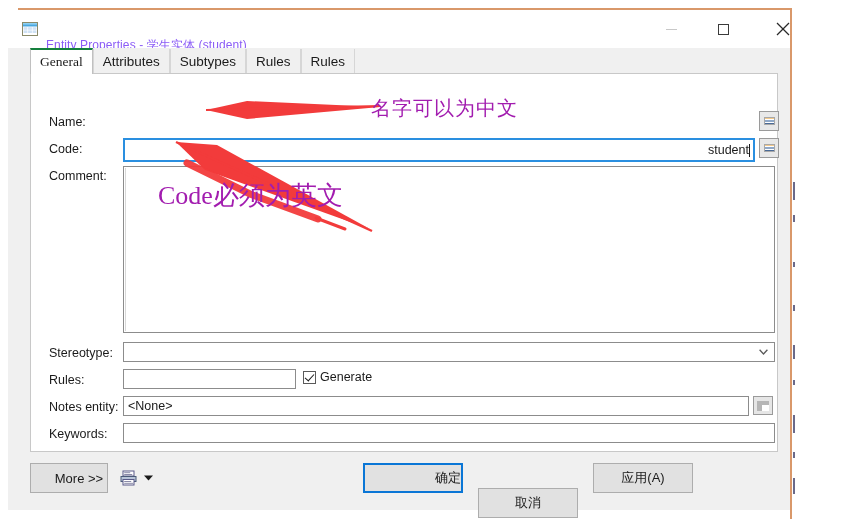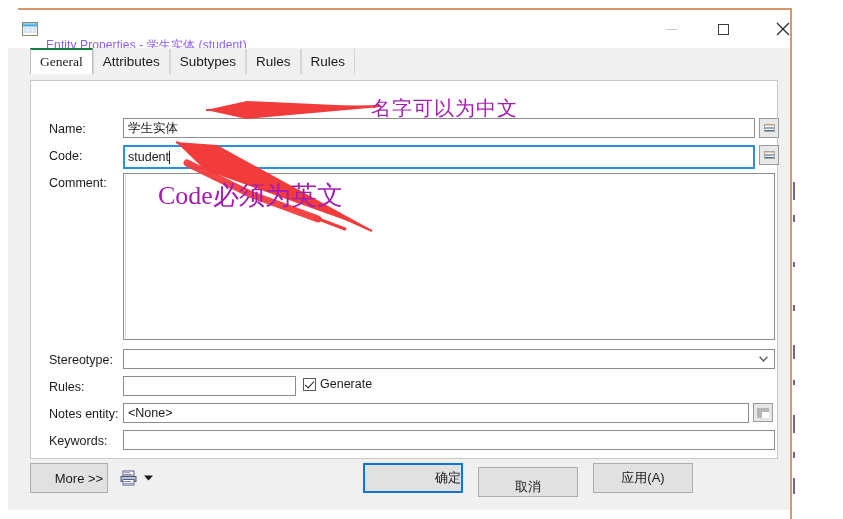--- a/index.html
+++ b/index.html
@@ -163,7 +163,6 @@
     background: #ffffff;
     border: 1px solid #c8c8c8;
     box-sizing: border-box;
-    margin-top: 7px;
   }
 
   

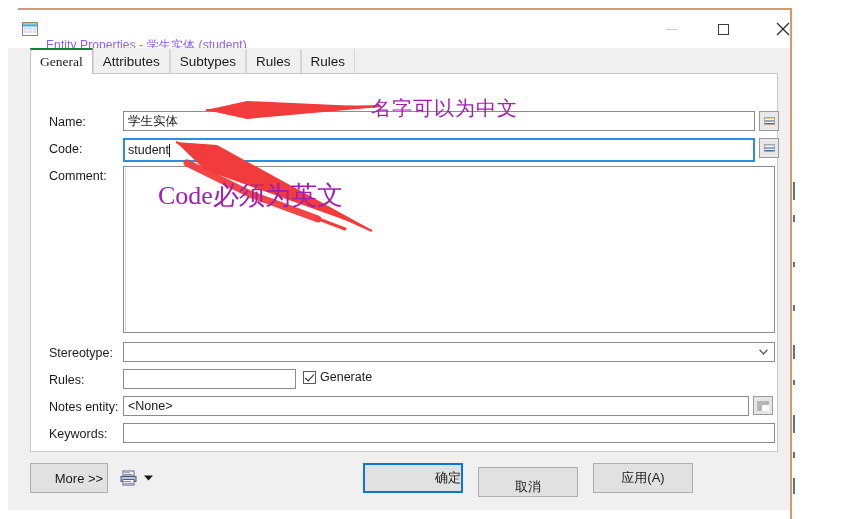--- a/index.html
+++ b/index.html
@@ -443,9 +443,6 @@
     <div class="tabpage">
 
       <div class="flabel" style="left:18px; top:41px;">Name:</div>
-      <div class="finput" style="left:92px; top:37px; width:632px; height:20px;">
-        <span>学生实体</span>
-      </div>
       <div class="eqbtn" style="left:728px; top:37px;">
         <div class="eq-glyph"></div>
       </div>

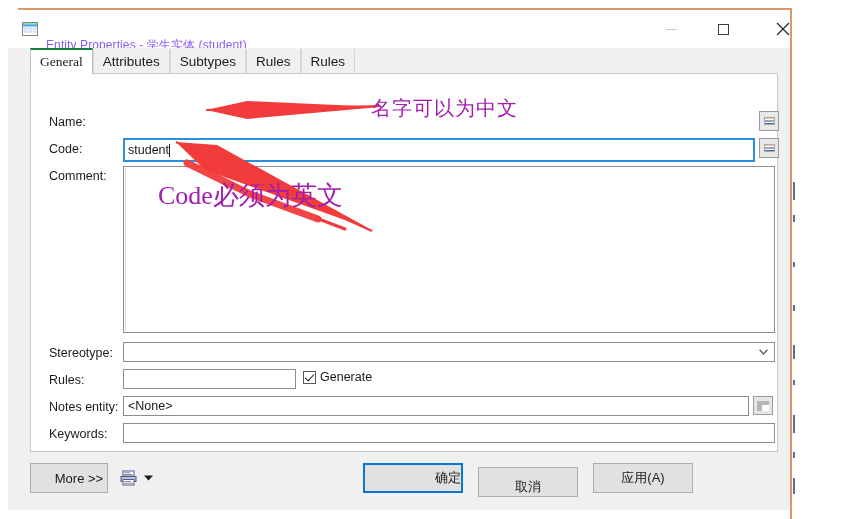--- a/index.html
+++ b/index.html
@@ -448,7 +448,7 @@
       </div>
 
       <div class="flabel" style="left:18px; top:68px;text-align:right;">Code:</div>
-      <div class="finput focused" style="left:92px; top:64px; width:632px; height:24px;">
+      <div class="finput focused" style="left:92px; top:64px; width:632px; height:24px;justify-content:flex-end;">
         <span>student</span>
           <span class="caret"></span>
       </div>

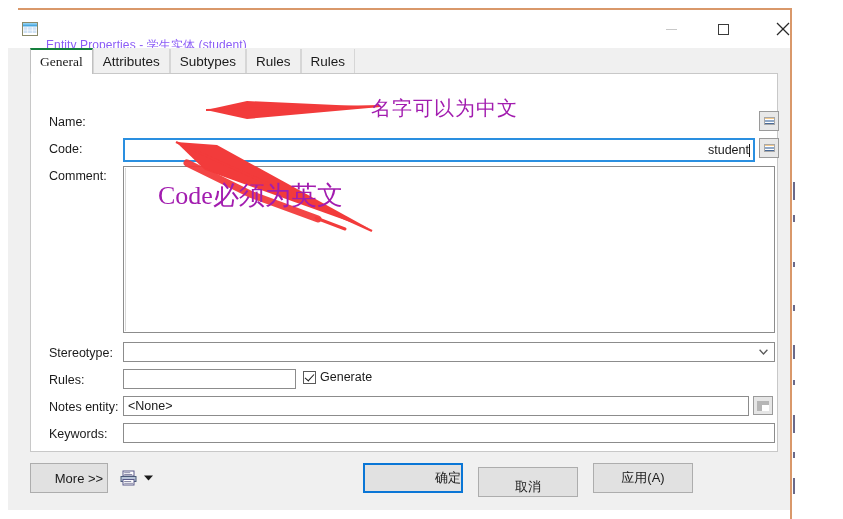--- a/index.html
+++ b/index.html
@@ -515,7 +515,7 @@
     <div class="btn default" style="left:355px; top:453px; width:100px; height:30px;justify-content:flex-end;">
       <span>确定</span>
     </div>
-    <div class="btn" style="left:470px; top:457px; width:100px; height:30px;align-items:flex-end;">
+    <div class="btn" style="left:470px; top:478px; width:100px; height:30px;">
       <span>取消</span>
     </div>
     <div class="btn" style="left:585px; top:453px; width:100px; height:30px;align-items:center;">

